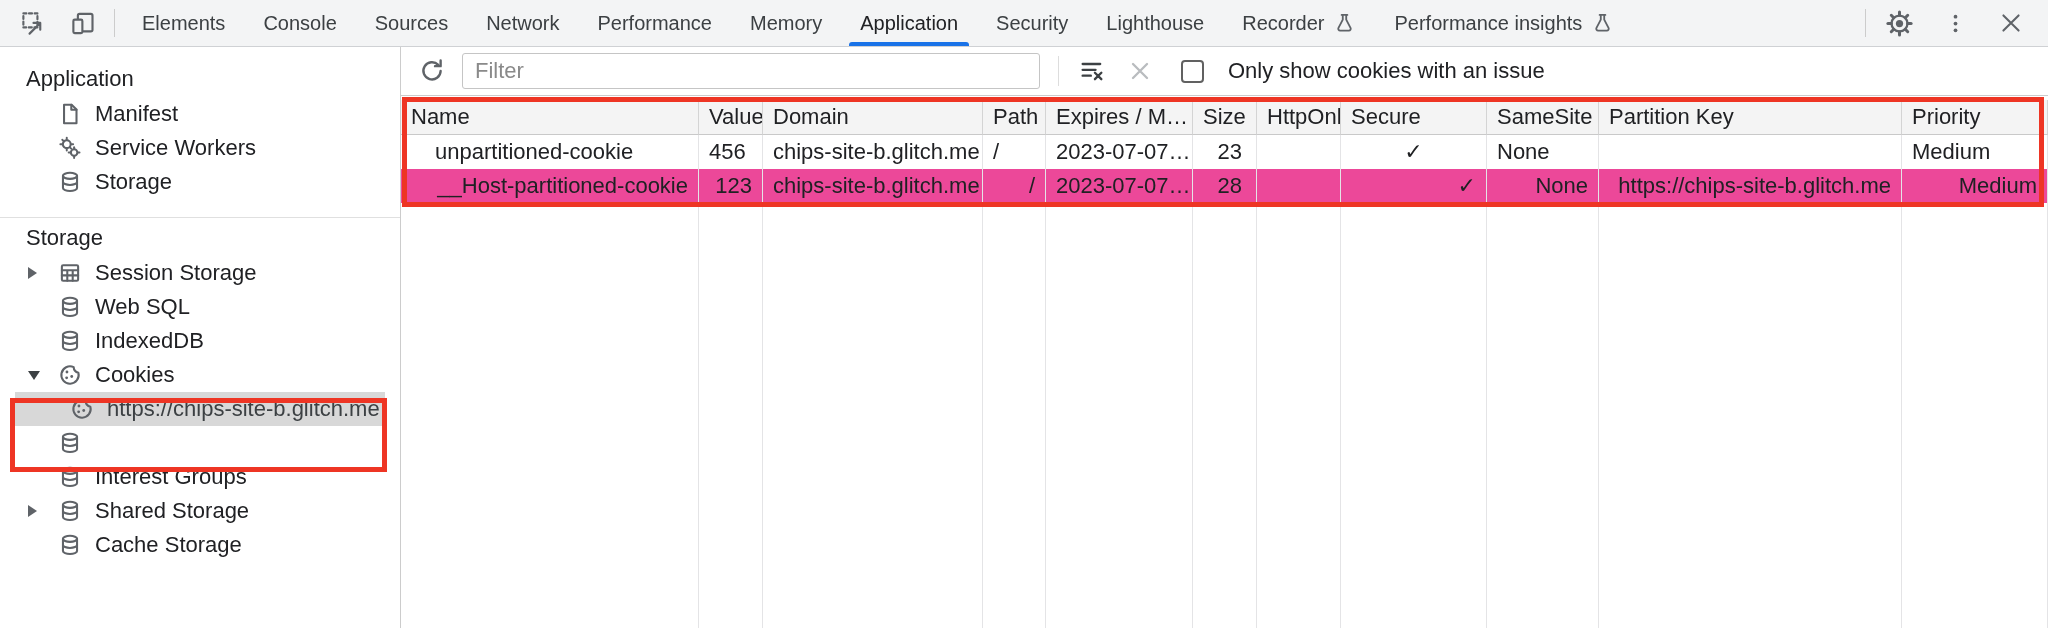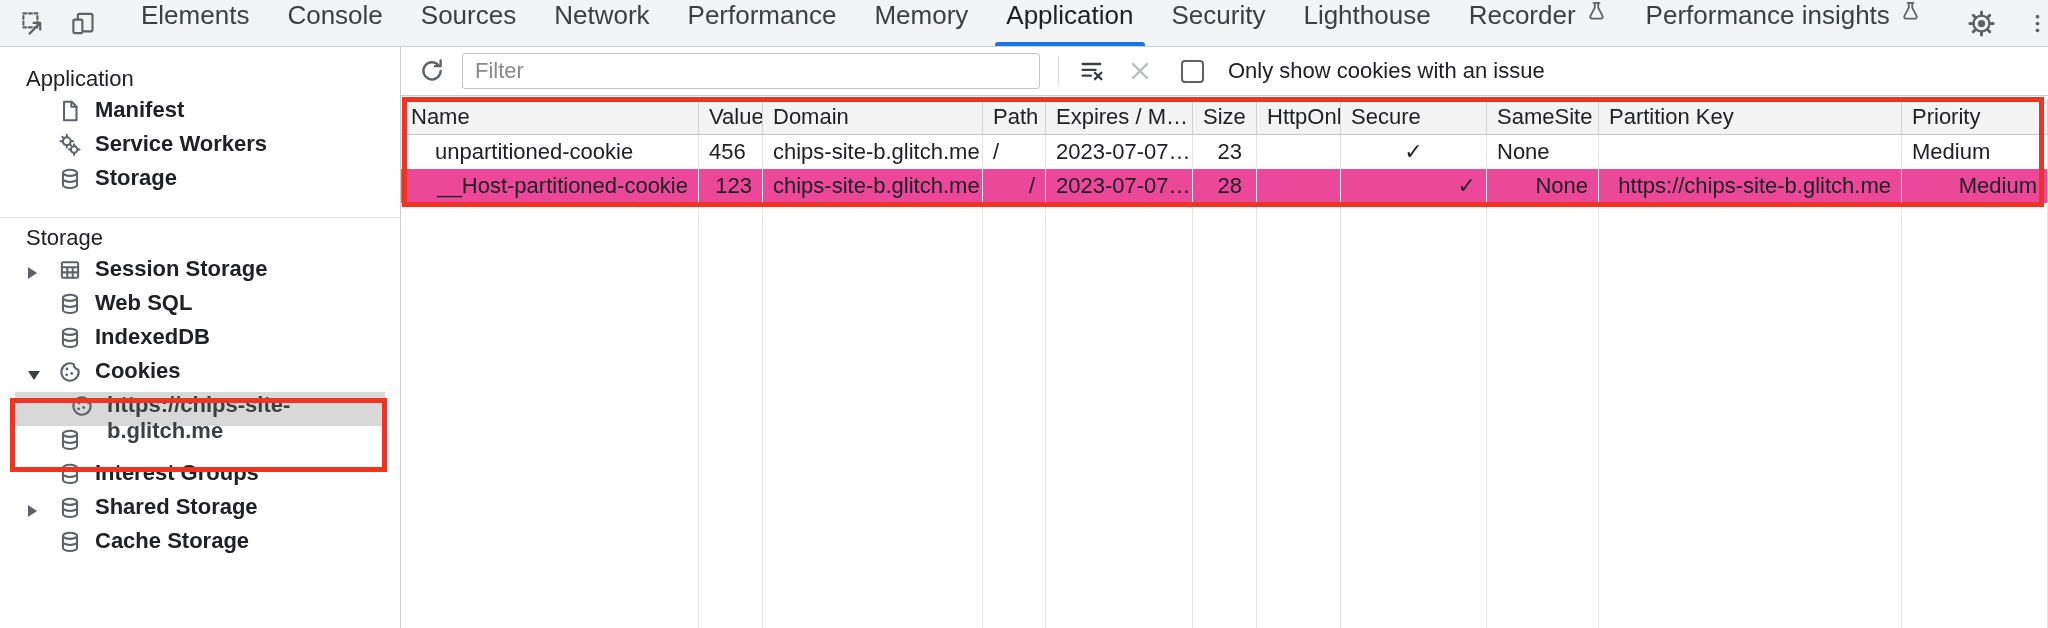--- a/index.html
+++ b/index.html
@@ -13,7 +13,7 @@
   .tb-icons { display:flex; align-items:center; padding:0 6px 0 16px; gap:16px; }
   .tb-divider { width:1px; height:28px; background:#ccc; align-self:center; margin:0 8px; }
   .tabs { display:flex; align-items:stretch; flex:1; }
-  .tab { display:flex; align-items:flex-start; gap:9px; padding:0 19px; font-size:26px;
+  .tab { display:flex; align-items:center; gap:9px; padding:0 19px; font-size:20px;
     color:#3c4043; position:relative; cursor:default; white-space:nowrap; }
   .tab.selected { color:#202124; }
   .tab.selected::after { content:""; position:absolute; left:8px; right:8px; bottom:0;

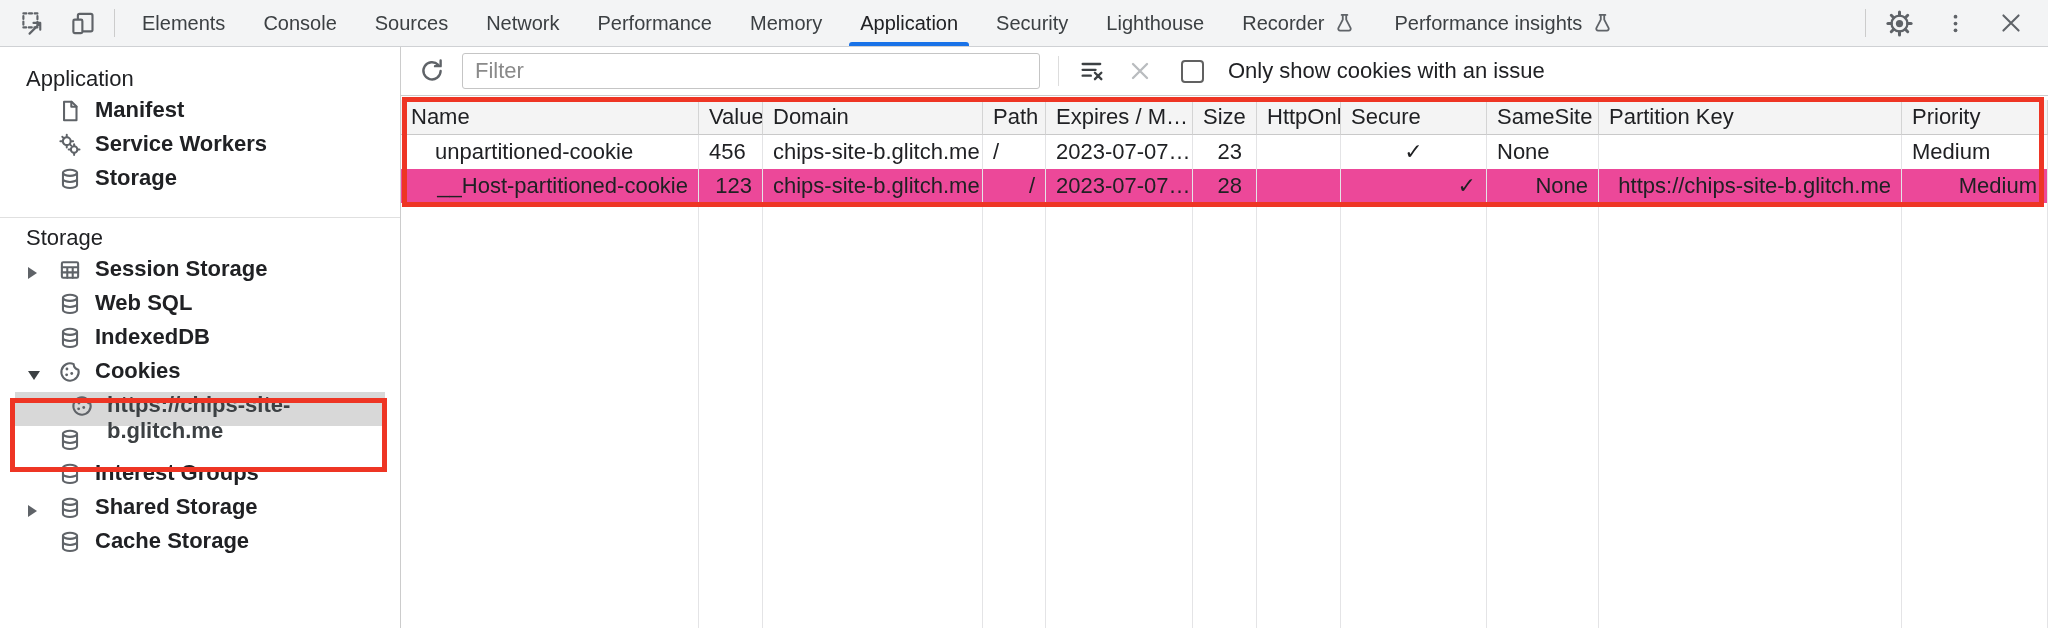--- a/index.html
+++ b/index.html
@@ -32,8 +32,8 @@
   .side-section.first { border-bottom:1px solid #e0e0e0; margin-bottom:0; }
   .side-title { height:36px; display:flex; align-items:center; padding-left:26px;
     font-size:22px; color:#202124; margin-top:2px; }
-  .tree-row { height:34px; display:flex; padding-left:28px;
-    font-size:22px; color:#202124; cursor:default; position:relative; z-index:2;font-weight:bold; }
+  .tree-row { height:34px; display:flex; align-items:center; padding-left:28px;
+    font-size:22px; color:#202124; cursor:default; position:relative; z-index:2; }
   .arrow-slot { width:28px; display:flex; align-items:center; }
   .tri-right { width:0; height:0; border-left:9px solid #5f6368;
     border-top:6px solid transparent; border-bottom:6px solid transparent; }

